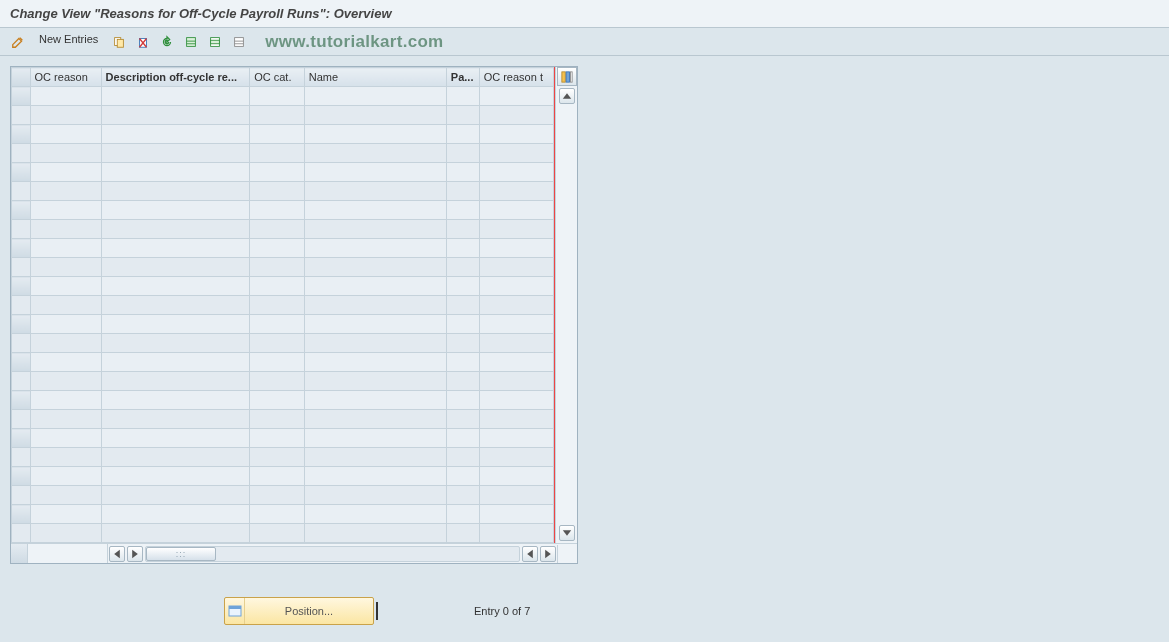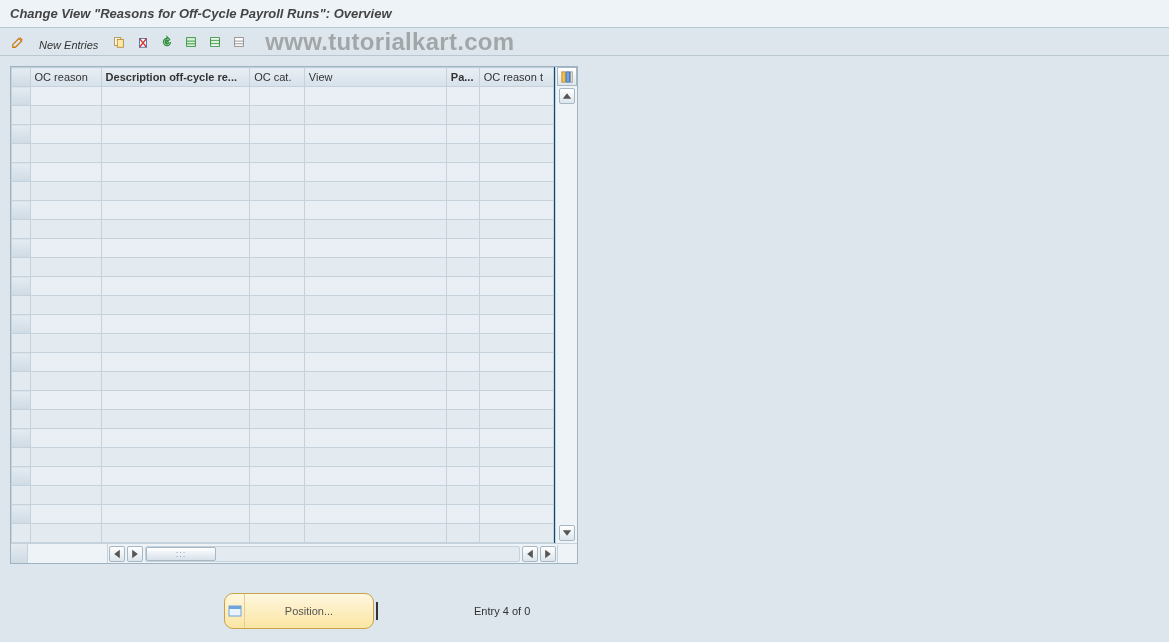--- a/index.html
+++ b/index.html
@@ -43,9 +43,8 @@
       height: 20px; padding: 0 6px;
       border: 1px solid transparent;
       border-radius: 2px; cursor: pointer;
-      display: inline-flex; align-items: flex-end;
+      display: inline-flex; align-items: flex-start;
       color: #333;
-      font-style: italic;
     }
     .watermark {
       margin-left: 12px;

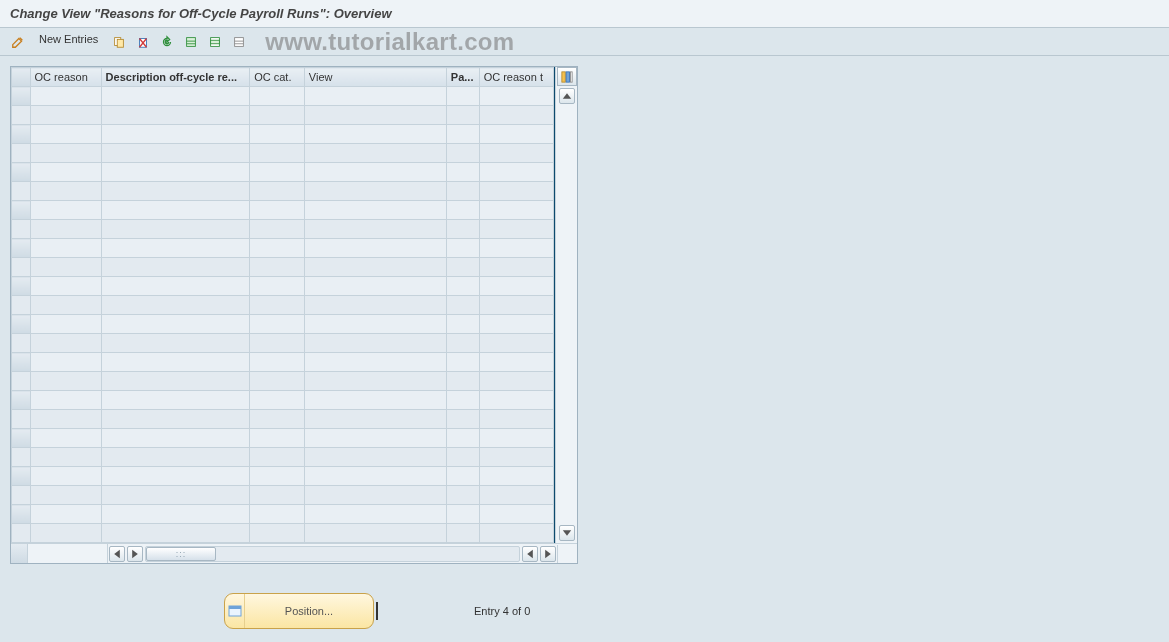--- a/index.html
+++ b/index.html
@@ -48,9 +48,9 @@
     }
     .watermark {
       margin-left: 12px;
-      font-size: 24px;
+      font-size: 17px;
       font-weight: bold;
-      color: #737373;
+      color: #14532d;
       opacity: 0.55;
       letter-spacing: 0.3px;
     }

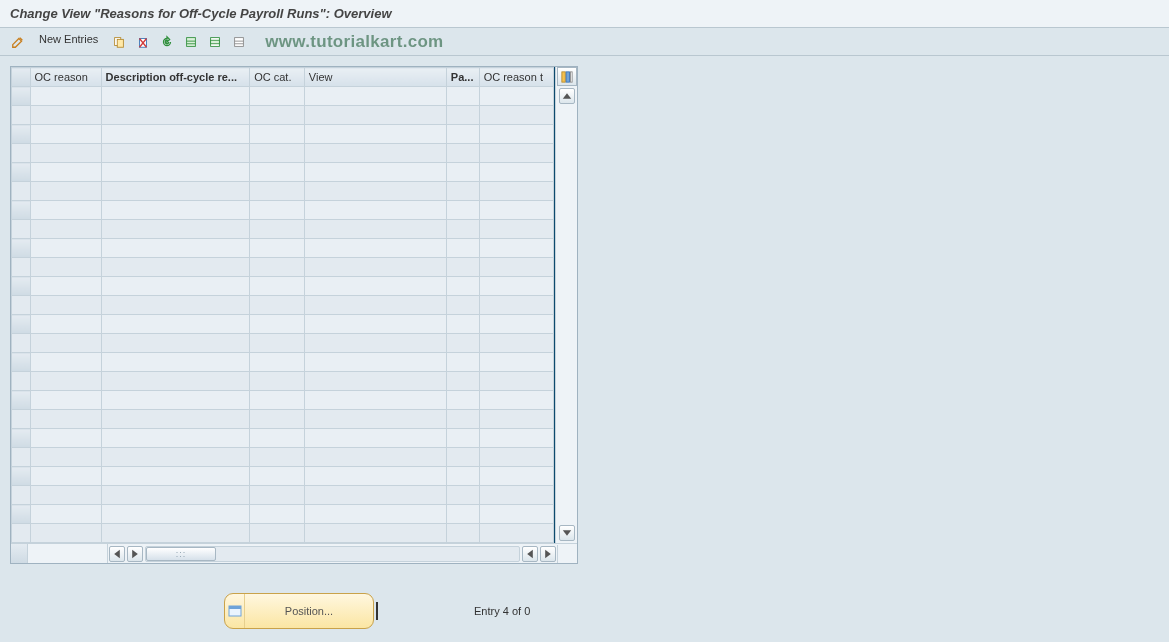--- a/index.html
+++ b/index.html
@@ -59,7 +59,7 @@
     .grid-wrapper {
       width: 568px;
       height: 498px;
-      background: #0c4a6e;
+      background: #ef4444;
       border: 1px solid #9fb2c0;
       position: relative;
       display: flex;

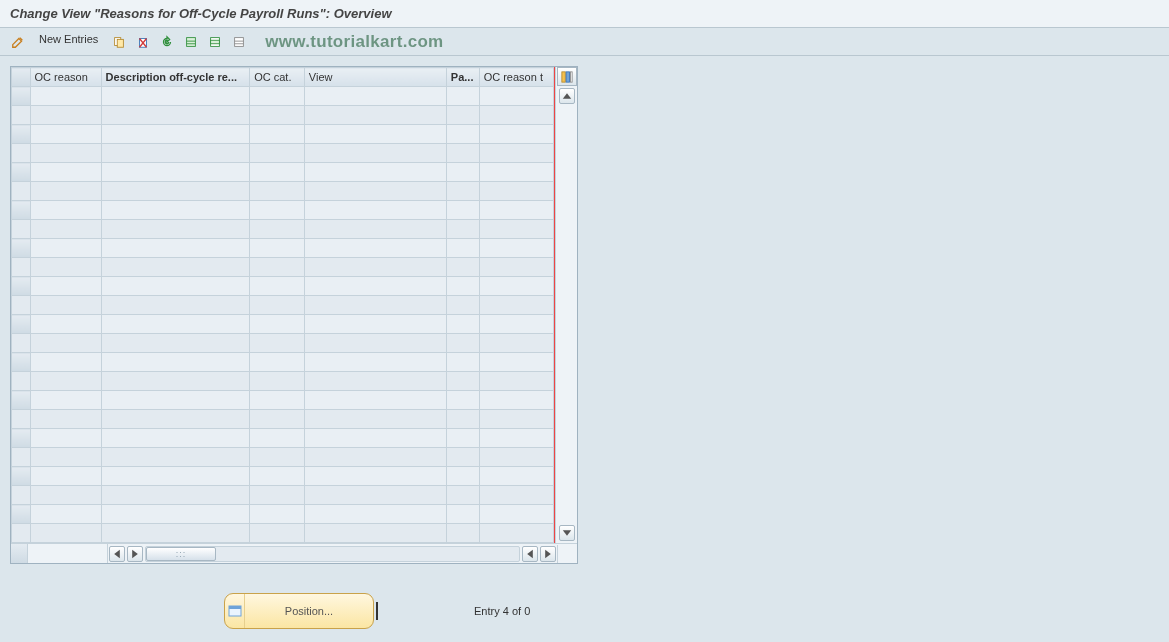--- a/index.html
+++ b/index.html
@@ -273,7 +273,7 @@
             <th style="width: 65px;">OC reason</th>
                 <th style="width: 136px; font-weight: bold;">Description off-cycle re...</th>
                 <th style="width: 50px;">OC cat.</th>
-                <th style="width: 130px;">View</th>
+                <th style="width: 130px;">Name</th>
                 <th style="width: 30px; font-weight: bold;">Pa...</th>
                 <th style="width: 68px; margin-left: 10px;">OC reason t</th>
               </tr>

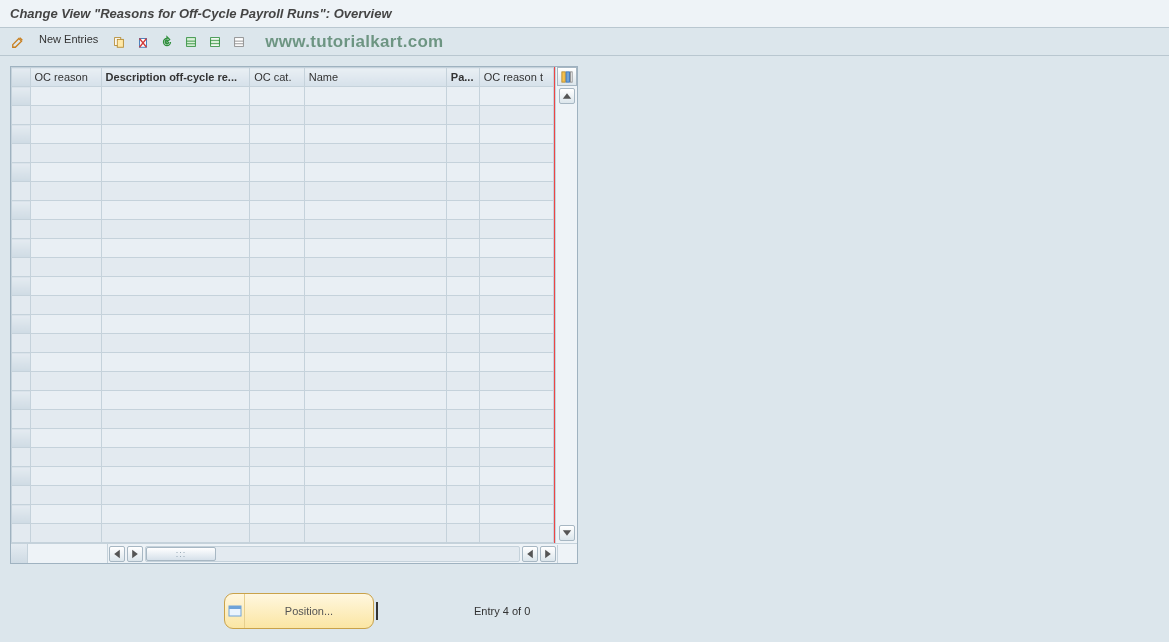--- a/index.html
+++ b/index.html
@@ -182,12 +182,12 @@
     }
     .position-btn {
       margin-left: 224px;
-      width: 150px; height: 36px;
+      width: 150px; height: 28px;
       border: 1px solid #c9a24a;
       background: linear-gradient(#fff7df,#fbe6a3);
       display:flex;align-items:center;
       cursor:pointer;
-      border-radius: 9px;
+      border-radius: 2px;
       color:#555;
     }
     .position-btn .ico {

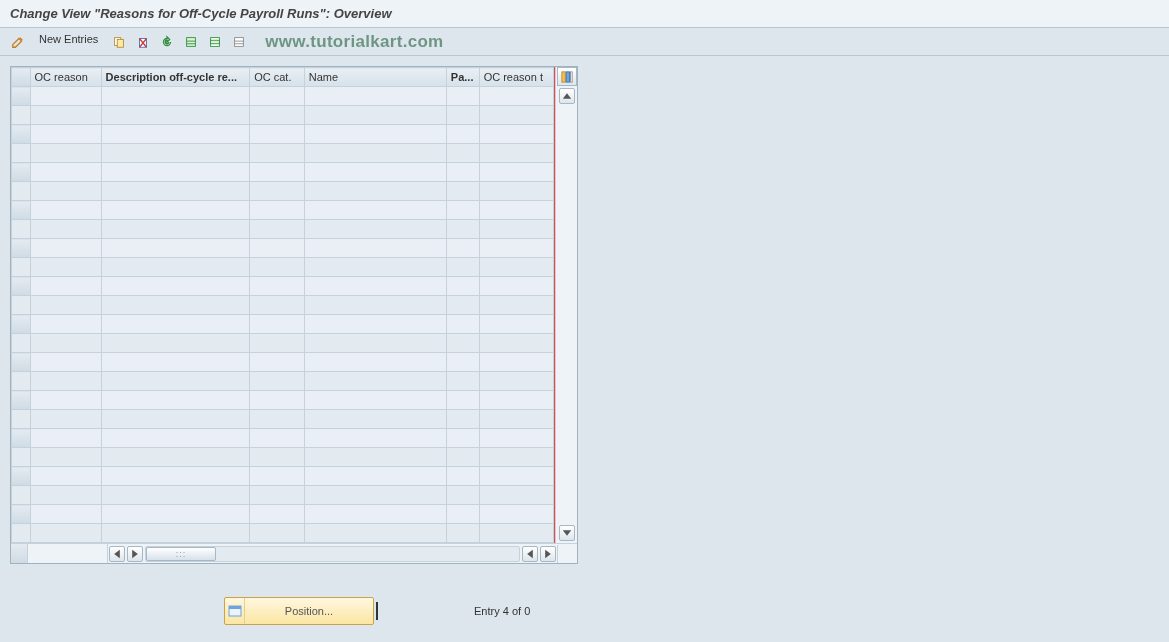--- a/index.html
+++ b/index.html
@@ -560,7 +560,7 @@
     <span class="lbl">Position...</span>
   </div>
   <div class="caret"></div>
-  <div class="entry-counter">Entry 4 of 0</div>
+  <div class="entry-counter">Entry 0 of 7</div>
 </div>
 
 </body></html>

